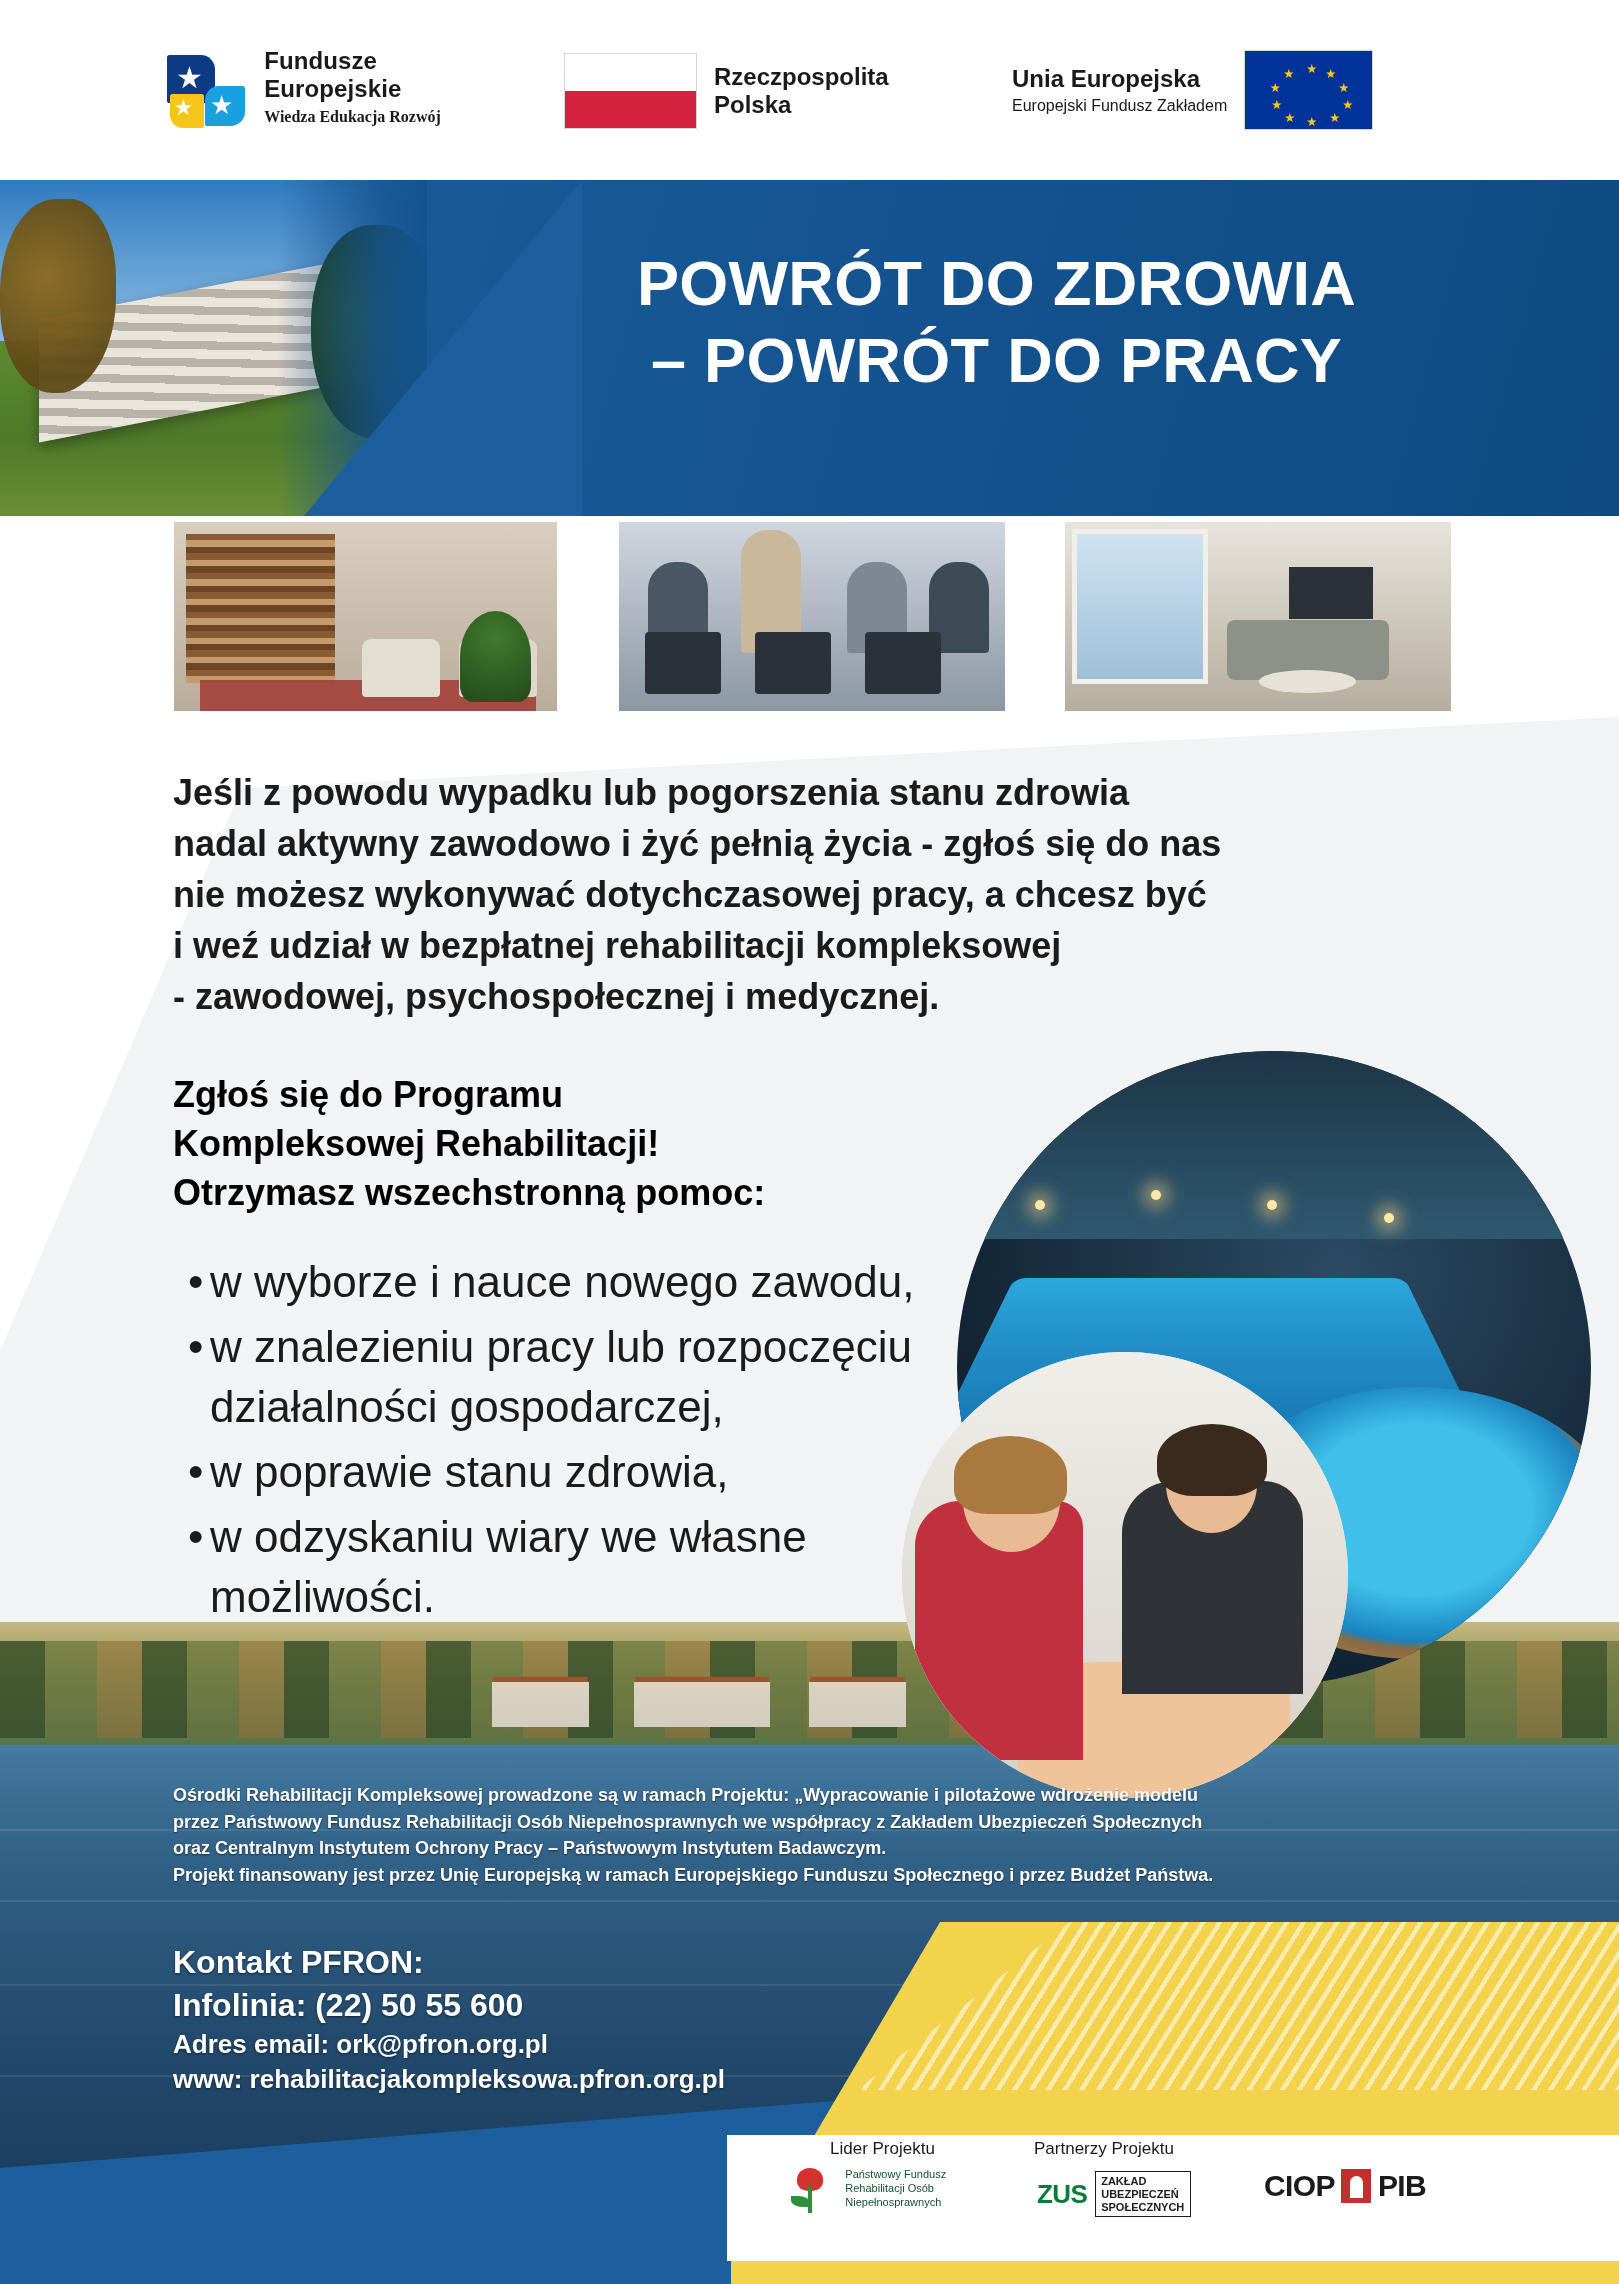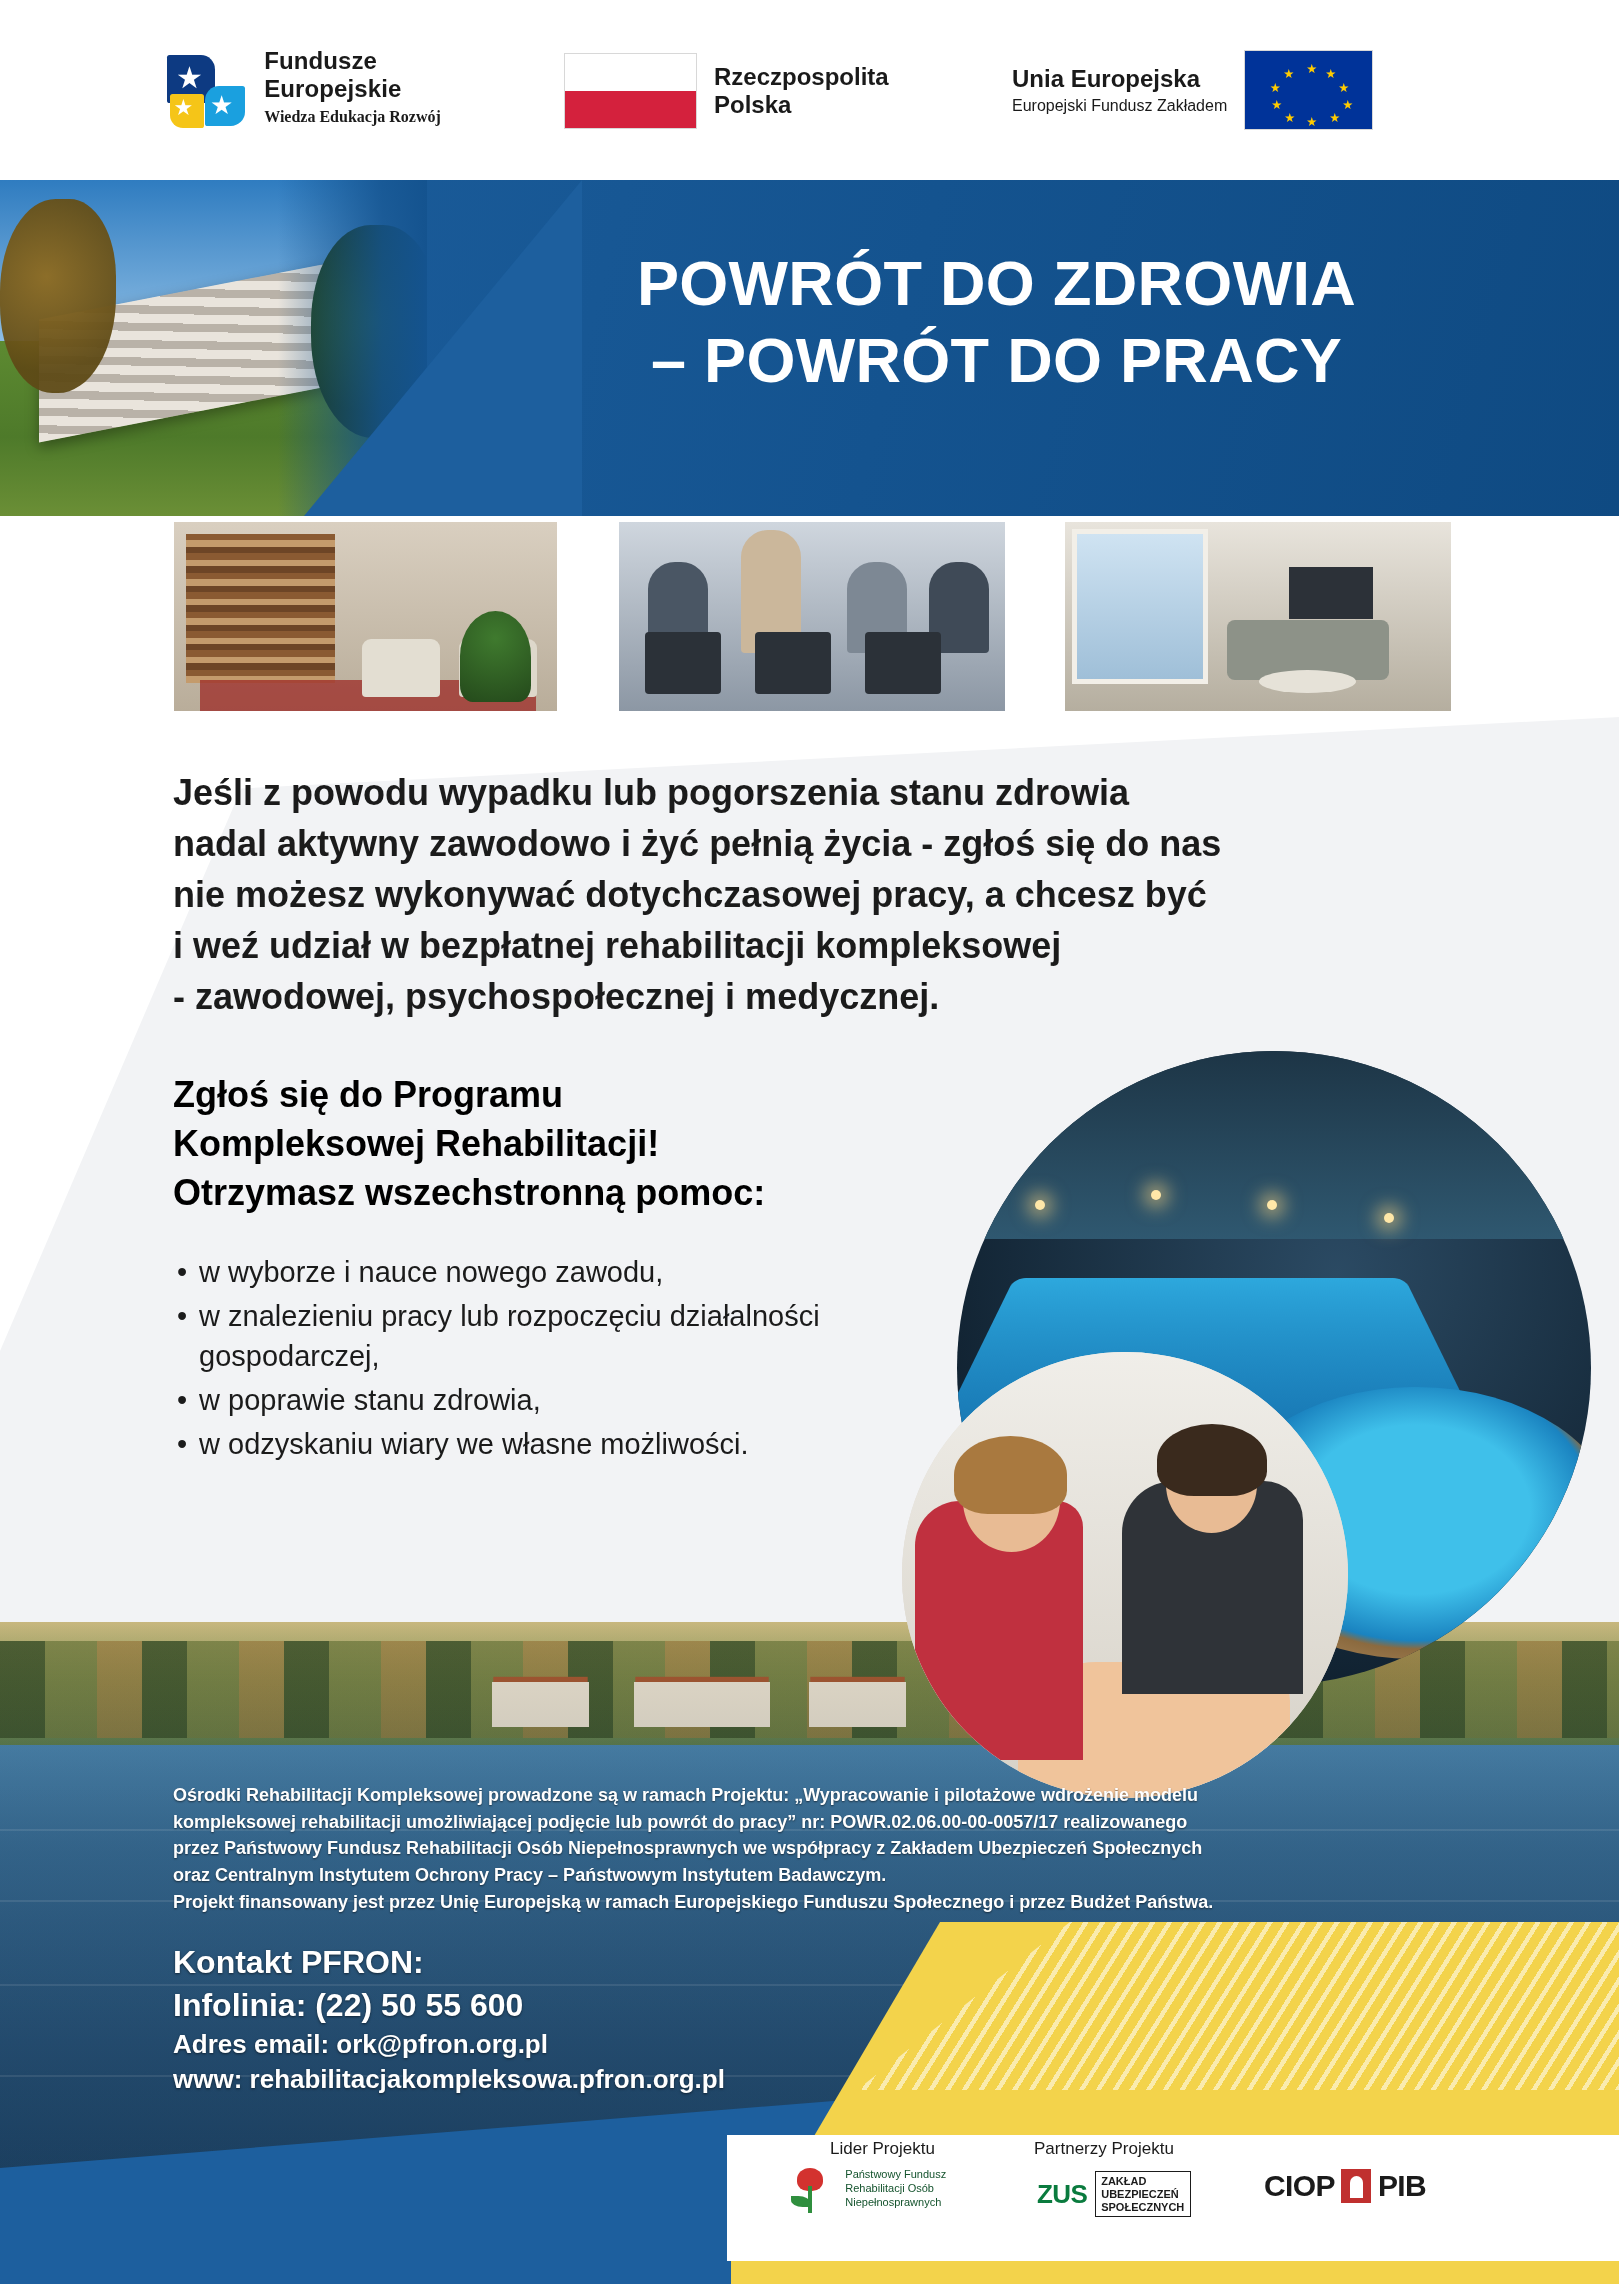--- a/index.html
+++ b/index.html
@@ -210,10 +210,10 @@
   }
   .bullets {
     position: absolute;
-    top: 1252px; left: 173px;
+    top: 1252px; left: 184px;
     width: 828px;
     z-index: 22;
-    font-size: 29px;
+    font-size: 44px;
     line-height: 1.38;
     color: #1b1b1b;
   }

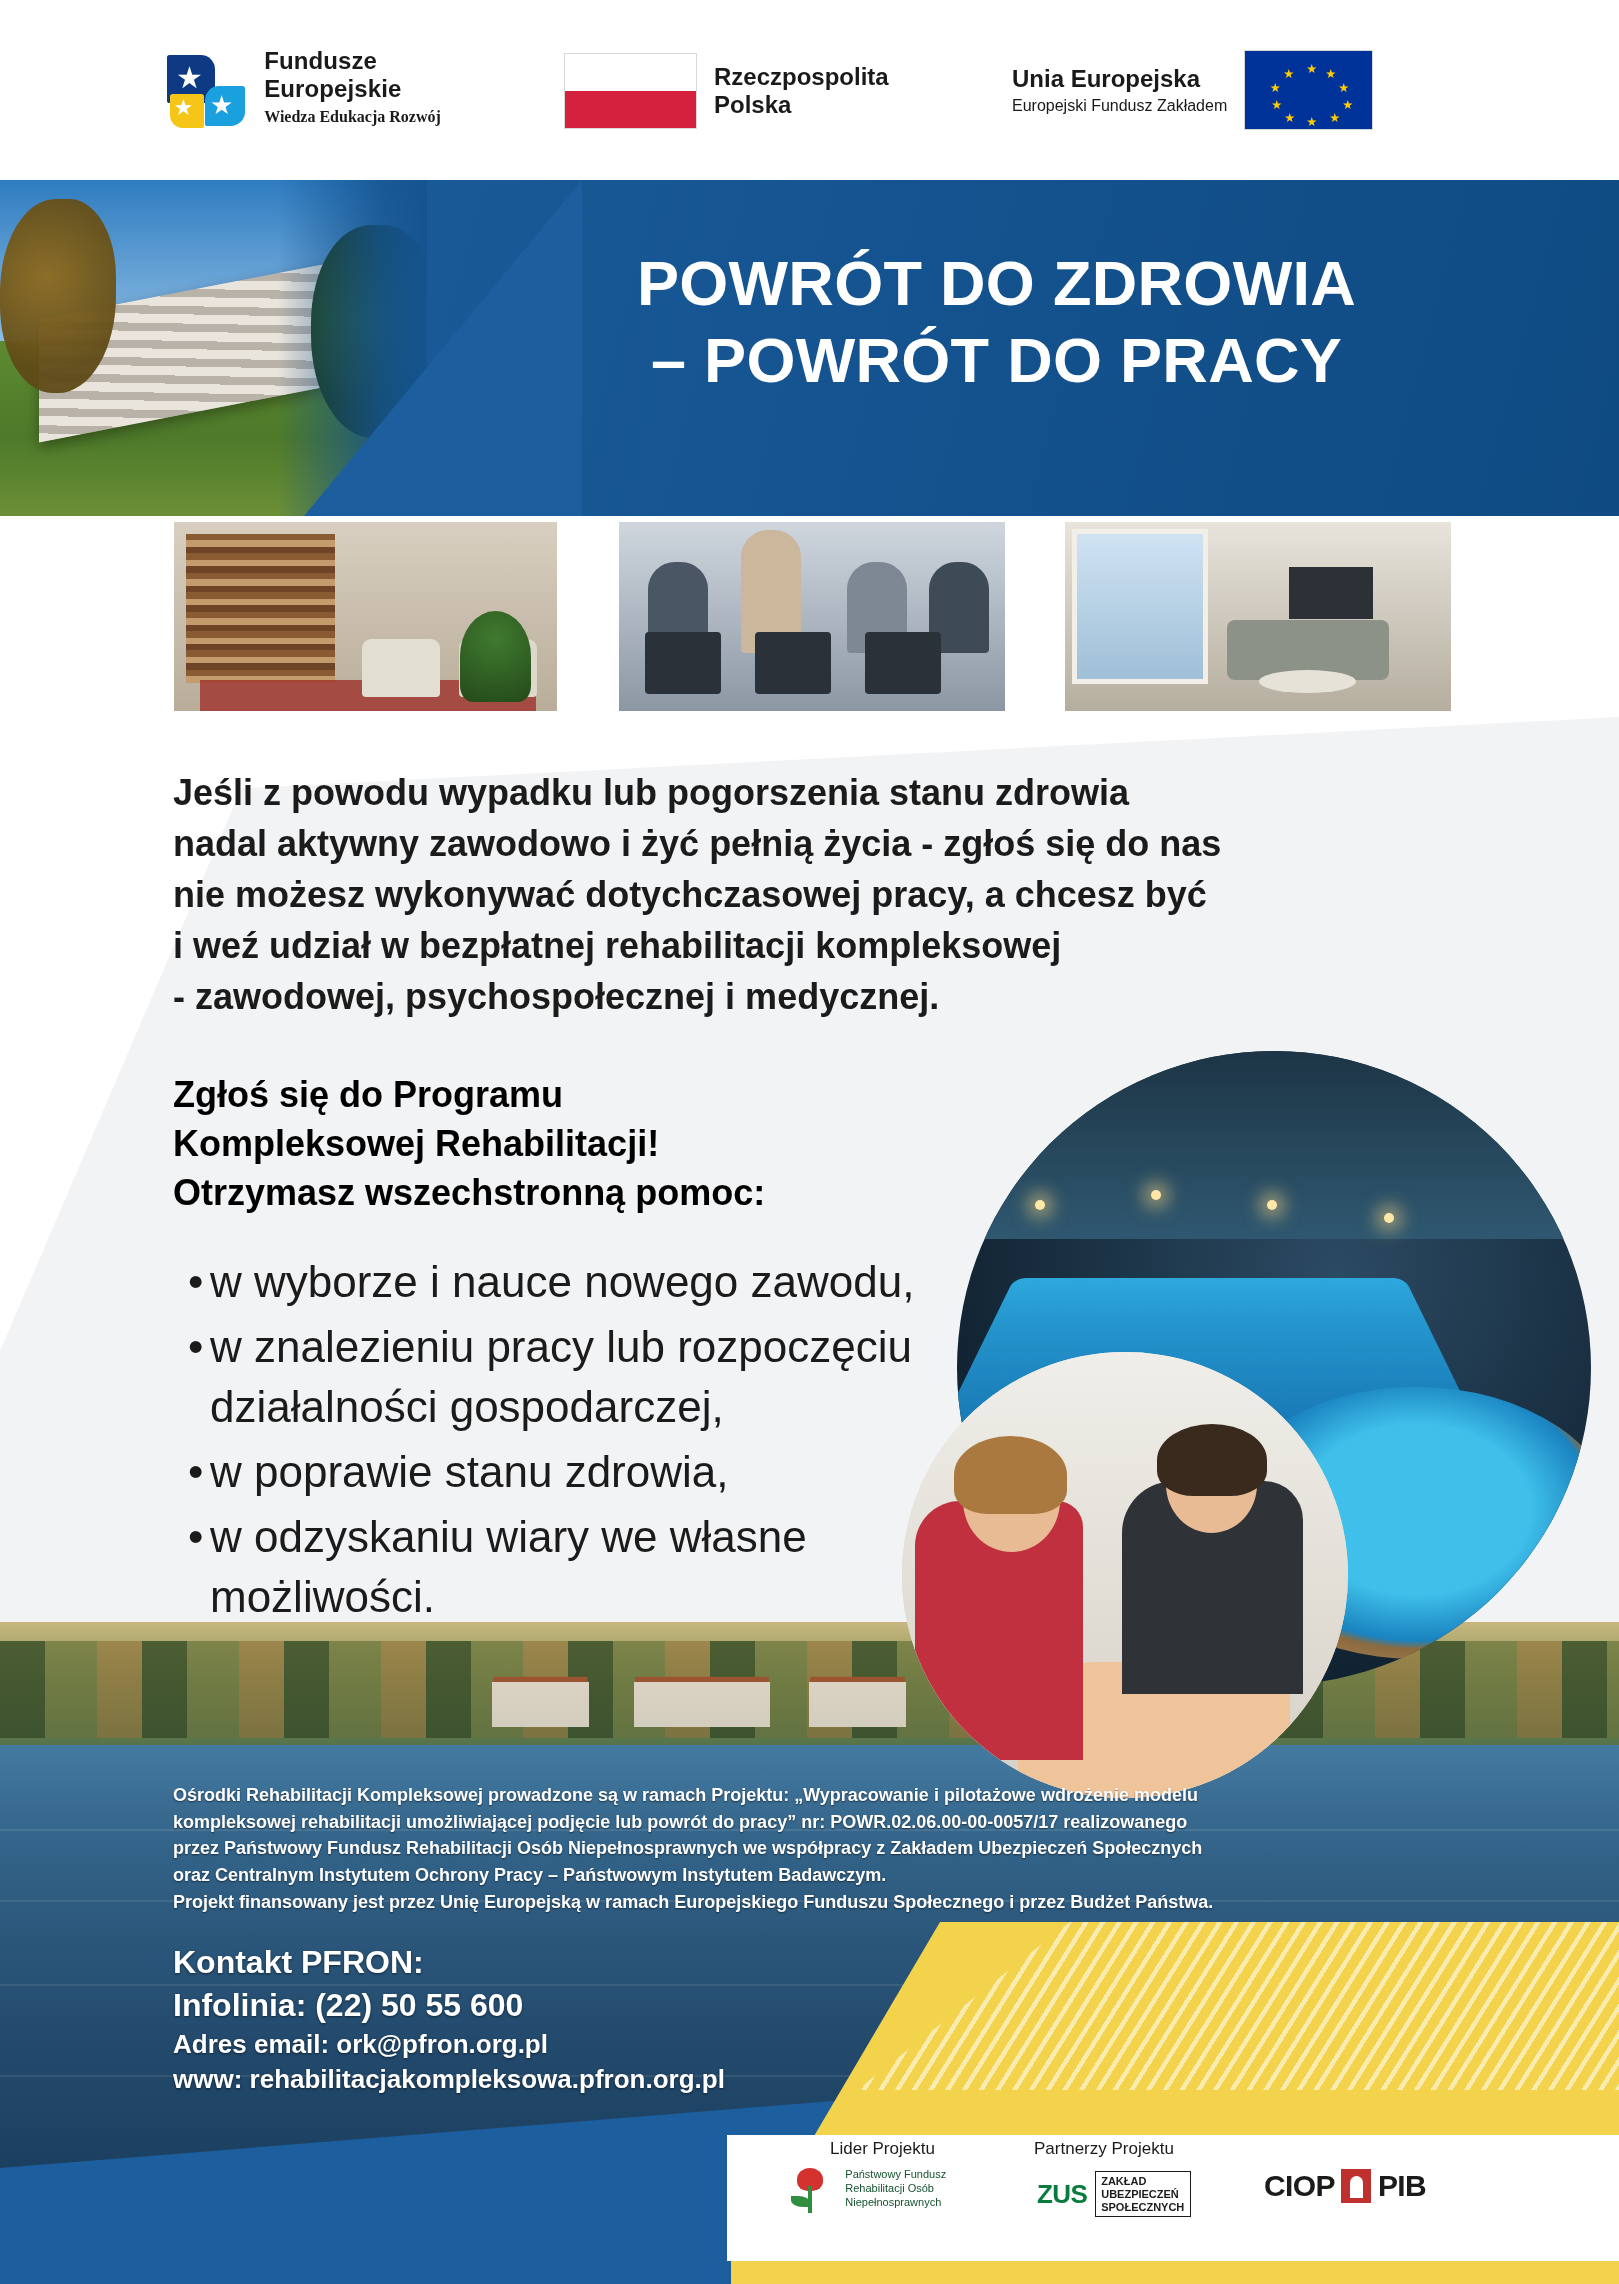--- a/index.html
+++ b/index.html
@@ -520,7 +520,6 @@
 
   <div class="footnote">
     <div>Ośrodki Rehabilitacji Kompleksowej prowadzone są w ramach Projektu: „Wypracowanie i pilotażowe wdrożenie modelu</div>
-    <div>kompleksowej rehabilitacji umożliwiającej podjęcie lub powrót do pracy” nr: POWR.02.06.00-00-0057/17 realizowanego</div>
     <div>przez Państwowy Fundusz Rehabilitacji Osób Niepełnosprawnych we współpracy z Zakładem Ubezpieczeń Społecznych</div>
     <div>oraz Centralnym Instytutem Ochrony Pracy – Państwowym Instytutem Badawczym.</div>
     <div>Projekt finansowany jest przez Unię Europejską w ramach Europejskiego Funduszu Społecznego i przez Budżet Państwa.</div>

